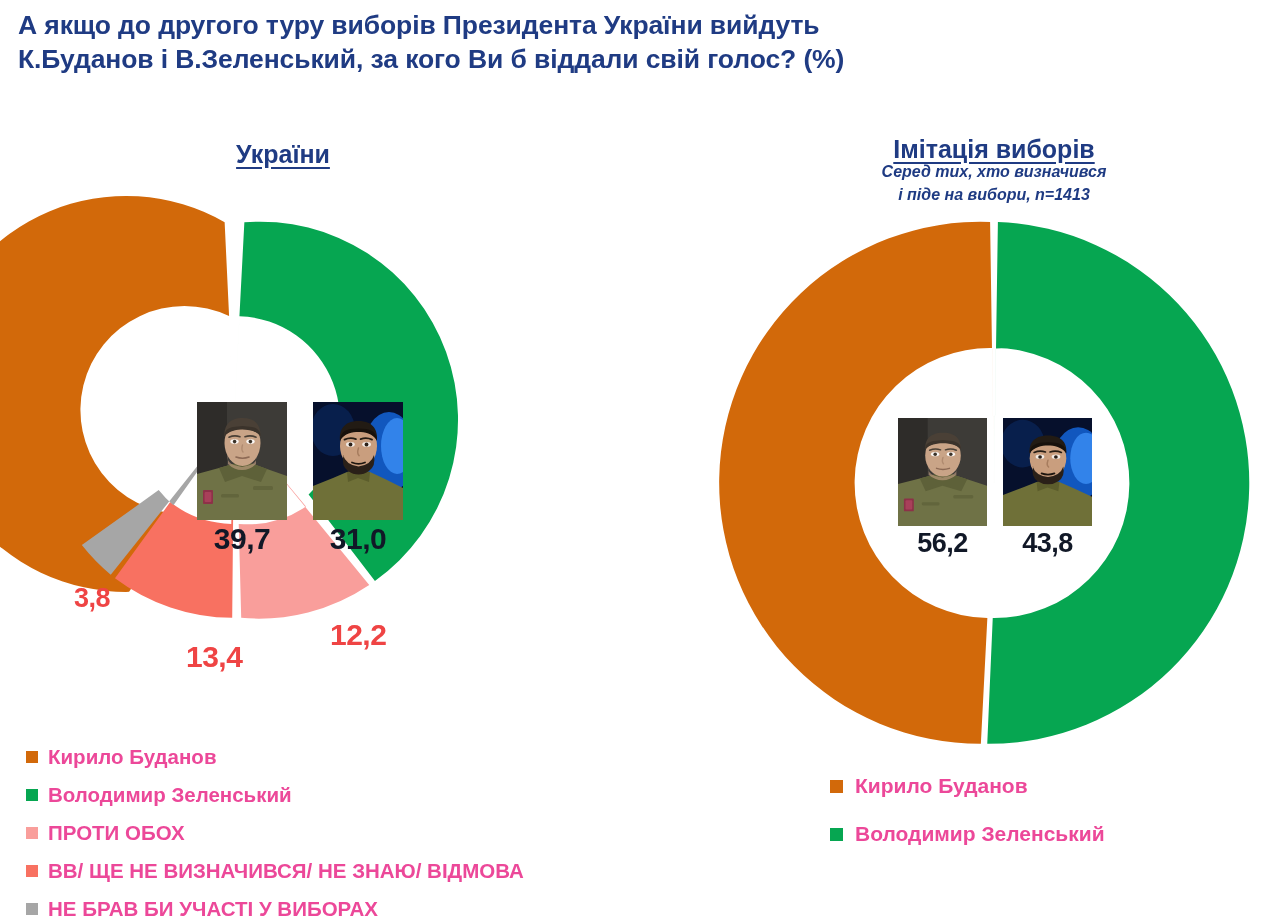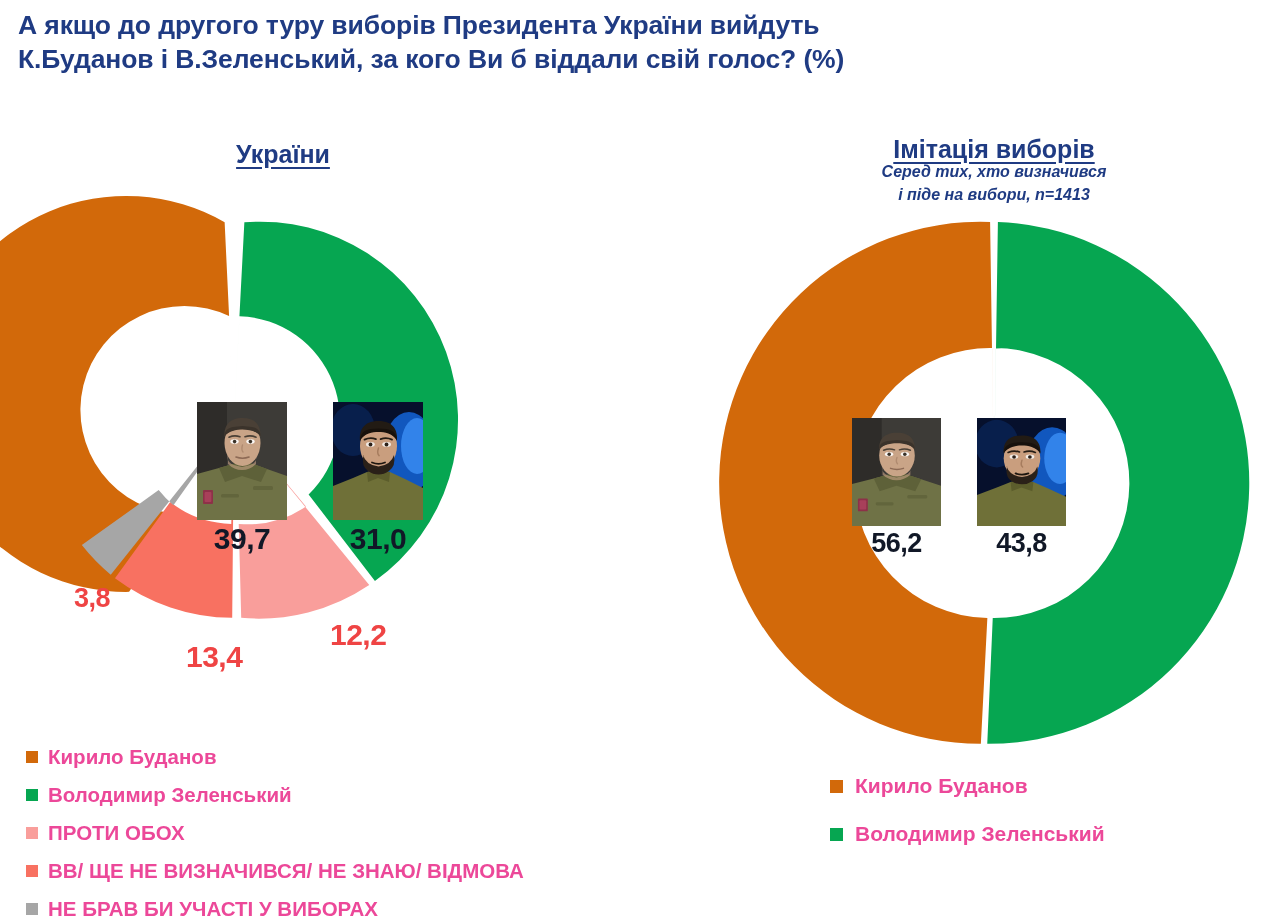--- a/index.html
+++ b/index.html
@@ -88,7 +88,7 @@
   #left-figures  { left: 180px; top: 402px; width: 240px; gap: 26px; }
   #right-figures { left: 834px; top: 418px; width: 230px; gap: 16px; }
 
-  .figure-cell { display: flex; flex-direction: column; align-items: center; margin-left: 20px; }
+  .figure-cell { display: flex; flex-direction: column; align-items: center; }
   .portrait {
     position: relative;
     overflow: hidden;

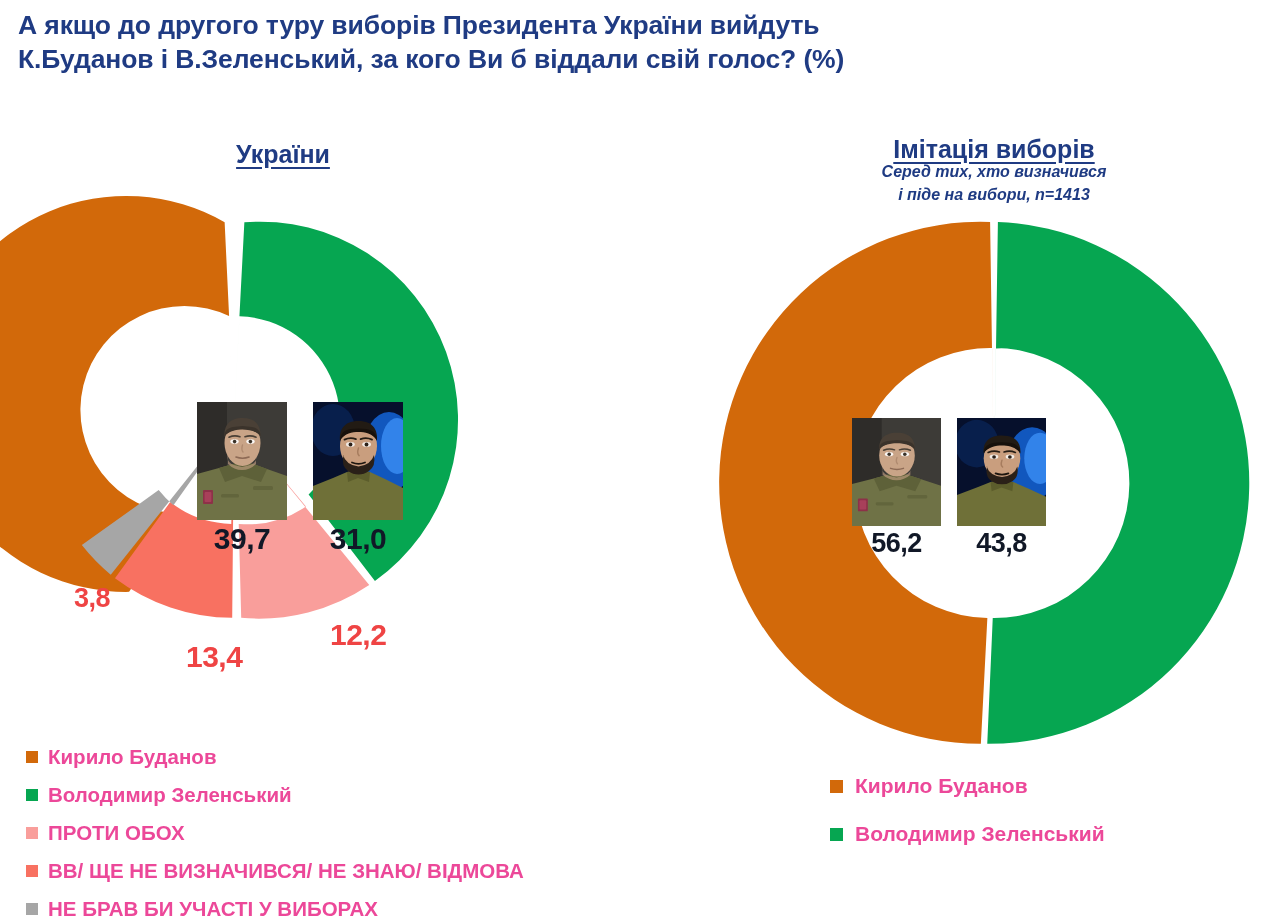--- a/index.html
+++ b/index.html
@@ -86,7 +86,7 @@
     justify-content: center;
   }
   #left-figures  { left: 180px; top: 402px; width: 240px; gap: 26px; }
-  #right-figures { left: 834px; top: 418px; width: 230px; gap: 16px; }
+  #right-figures { left: 880px; top: 418px; width: 230px; gap: 16px; }
 
   .figure-cell { display: flex; flex-direction: column; align-items: center; }
   .portrait {

